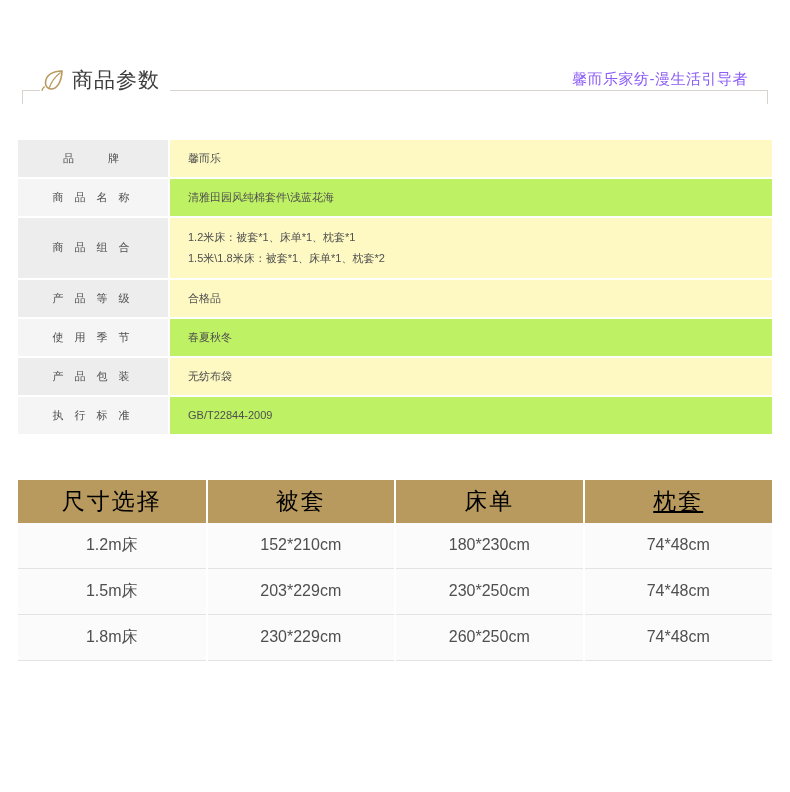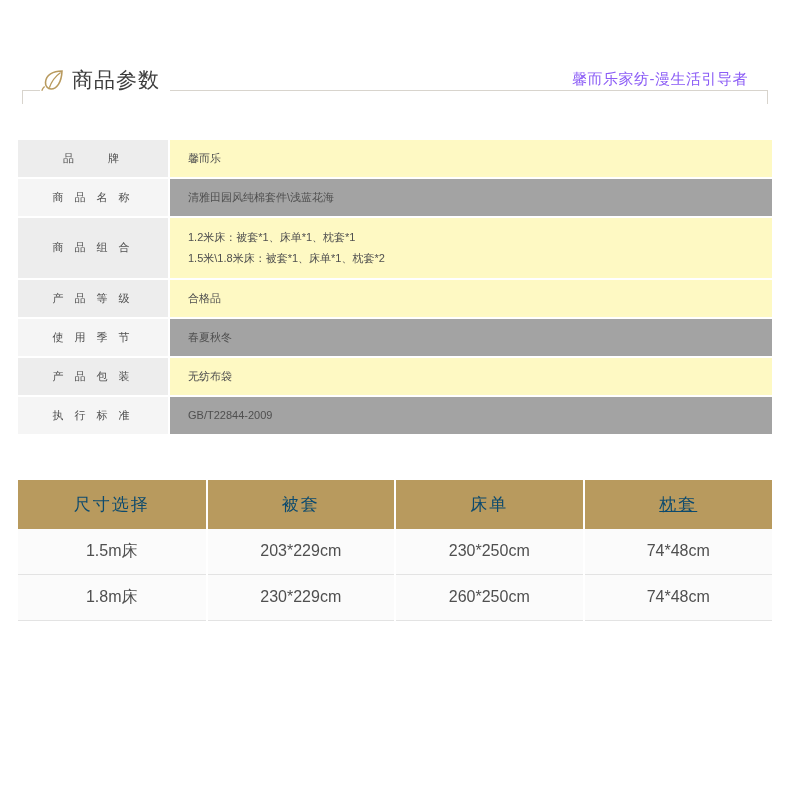--- a/index.html
+++ b/index.html
@@ -117,7 +117,7 @@
     background: #fef9c3;
   }
   .spec-table tr.alt .spec-value {
-    background: #a3a3a3;
+    background: #bef264;
   }
   .spec-value .line {
     display: block;

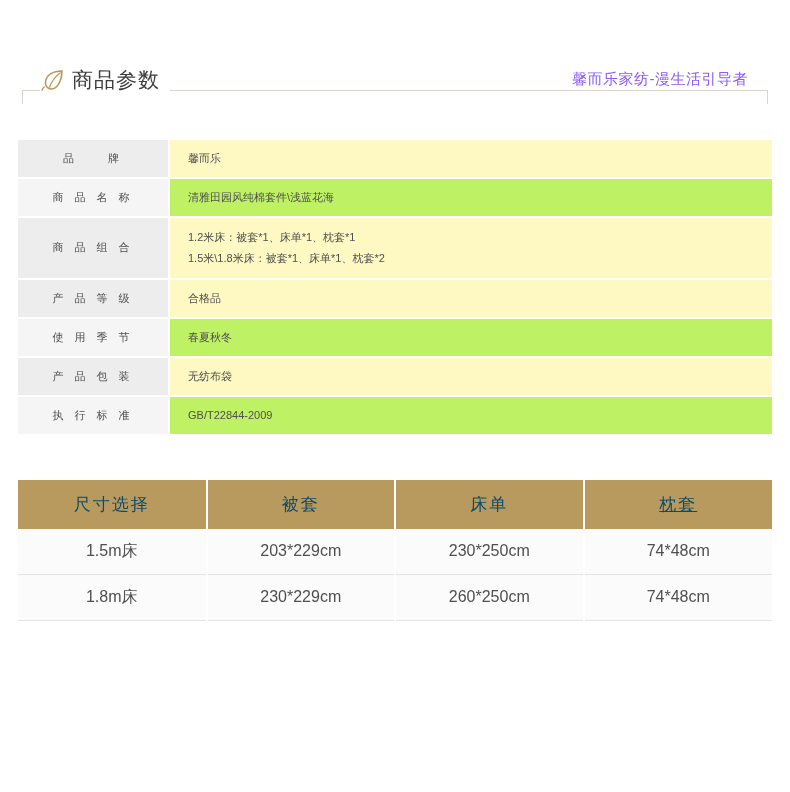--- a/index.html
+++ b/index.html
@@ -138,10 +138,10 @@
   }
   .size-table th {
     background: #b89a5e;
-    color: #0c4a6e;
-    font-size: 17px;
+    color: #000000;
+    font-size: 23px;
     font-weight: normal;
-    padding: 13px 0;
+    padding: 6px 0;
     letter-spacing: 2px;
     border-right: 2px solid #ffffff;
   }

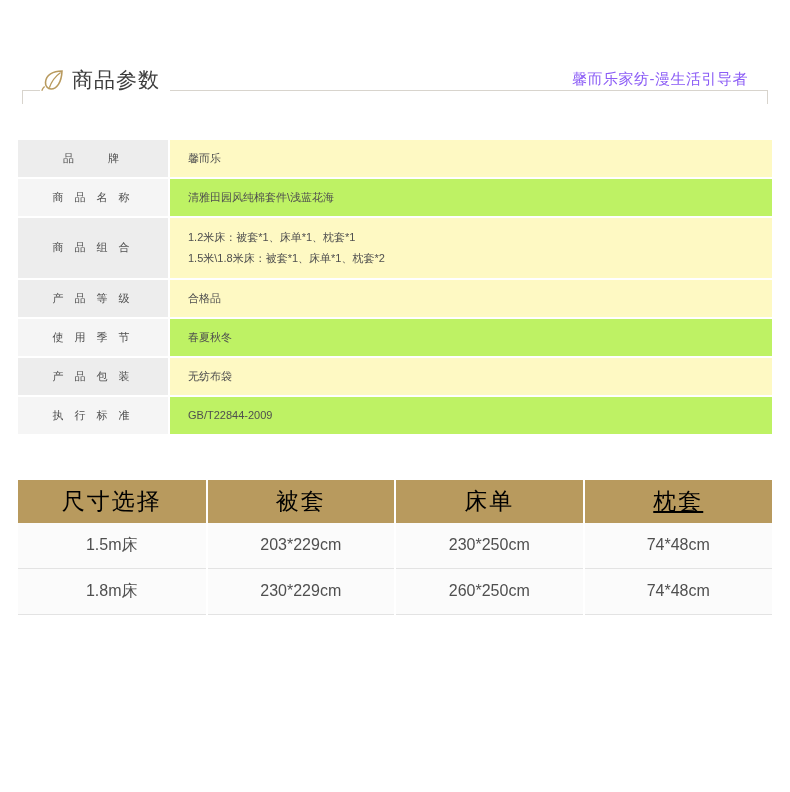--- a/index.html
+++ b/index.html
@@ -232,6 +232,12 @@
   </thead>
   <tbody>
     <tr>
+      <td>1.2m床</td>
+      <td>152*210cm</td>
+      <td>180*230cm</td>
+      <td>74*48cm</td>
+    </tr>
+    <tr>
       <td>1.5m床</td>
       <td>203*229cm</td>
       <td>230*250cm</td>

